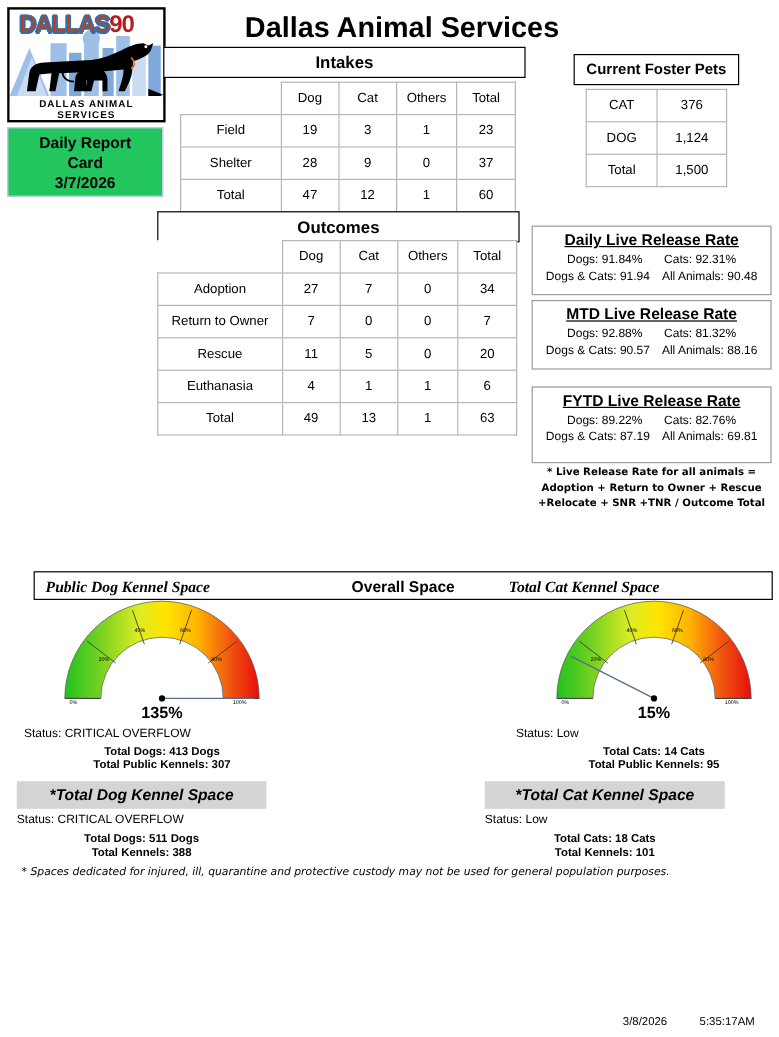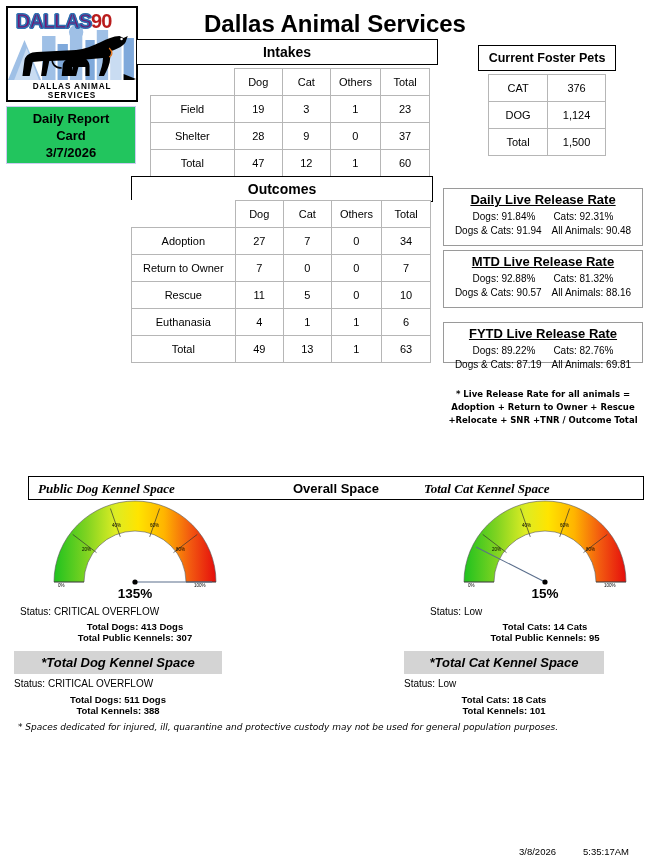--- a/index.html
+++ b/index.html
@@ -16,7 +16,7 @@
   .logo-inner{position:relative;width:100%;height:100%;}
   .logo-city{position:absolute;left:0;top:14px;width:100%;height:58px;}
   .logo-word{position:absolute;left:8px;top:3px;font-size:20px;font-weight:bold;letter-spacing:-1px;line-height:20px;}
-  .logo-dallas{color:#701a75;-webkit-text-stroke:1.2px #2f6fb0;text-shadow:
+  .logo-dallas{color:#c2410c;-webkit-text-stroke:1.2px #2f6fb0;text-shadow:
       -1px 0 #2f6fb0,1px 0 #2f6fb0,0 -1px #2f6fb0,0 1px #2f6fb0;}
   .logo-90{color:#b91c1c;}
   .logo-caption{position:absolute;left:0;bottom:0;width:100%;text-align:center;

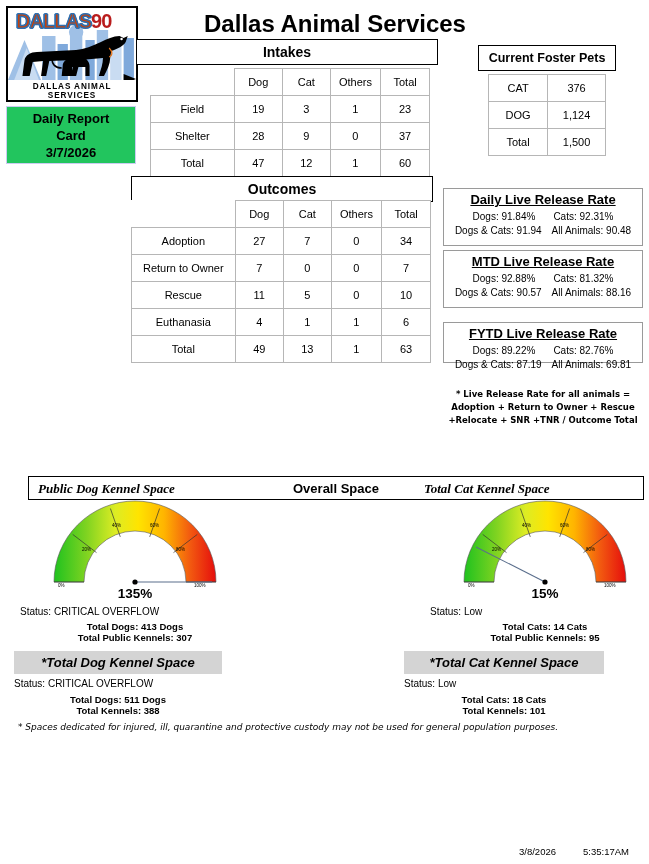--- a/index.html
+++ b/index.html
@@ -195,7 +195,7 @@
       <td>11</td>
       <td>5</td>
       <td>0</td>
-      <td>10</td>
+      <td>20</td>
     </tr>
     <tr>
       <td class="rowhead">Euthanasia</td>

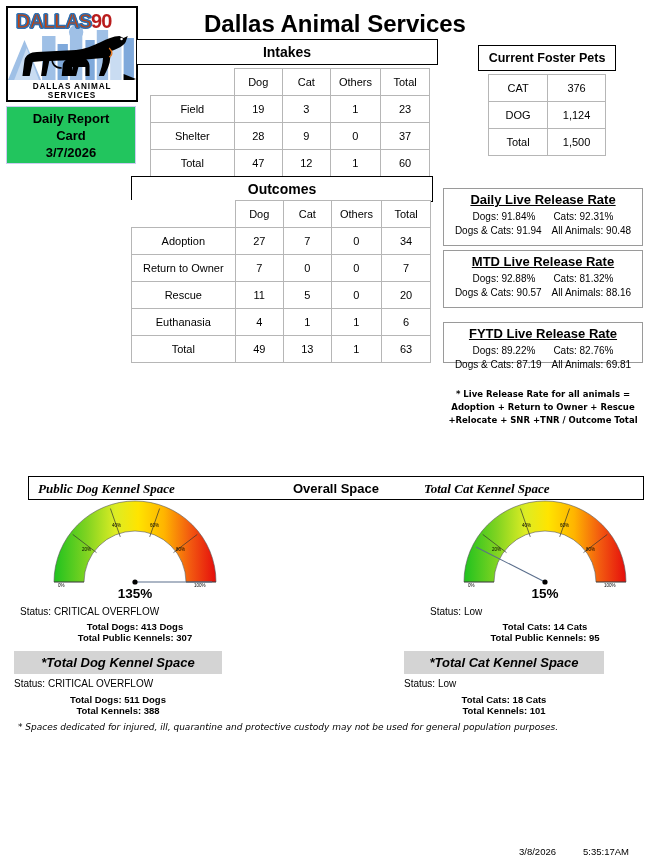--- a/index.html
+++ b/index.html
@@ -238,7 +238,7 @@
     </div>
   </div>
 
-  <div class="abs rr" style="left:443px;top:322px;width:200px;height:41px;">
+  <div class="abs rr" style="left:443px;top:322px;width:200px;height:64px;">
     <div class="rr-title">FYTD Live Release Rate</div>
     <div class="rr-row">
       <span>Dogs: 89.22%</span>

